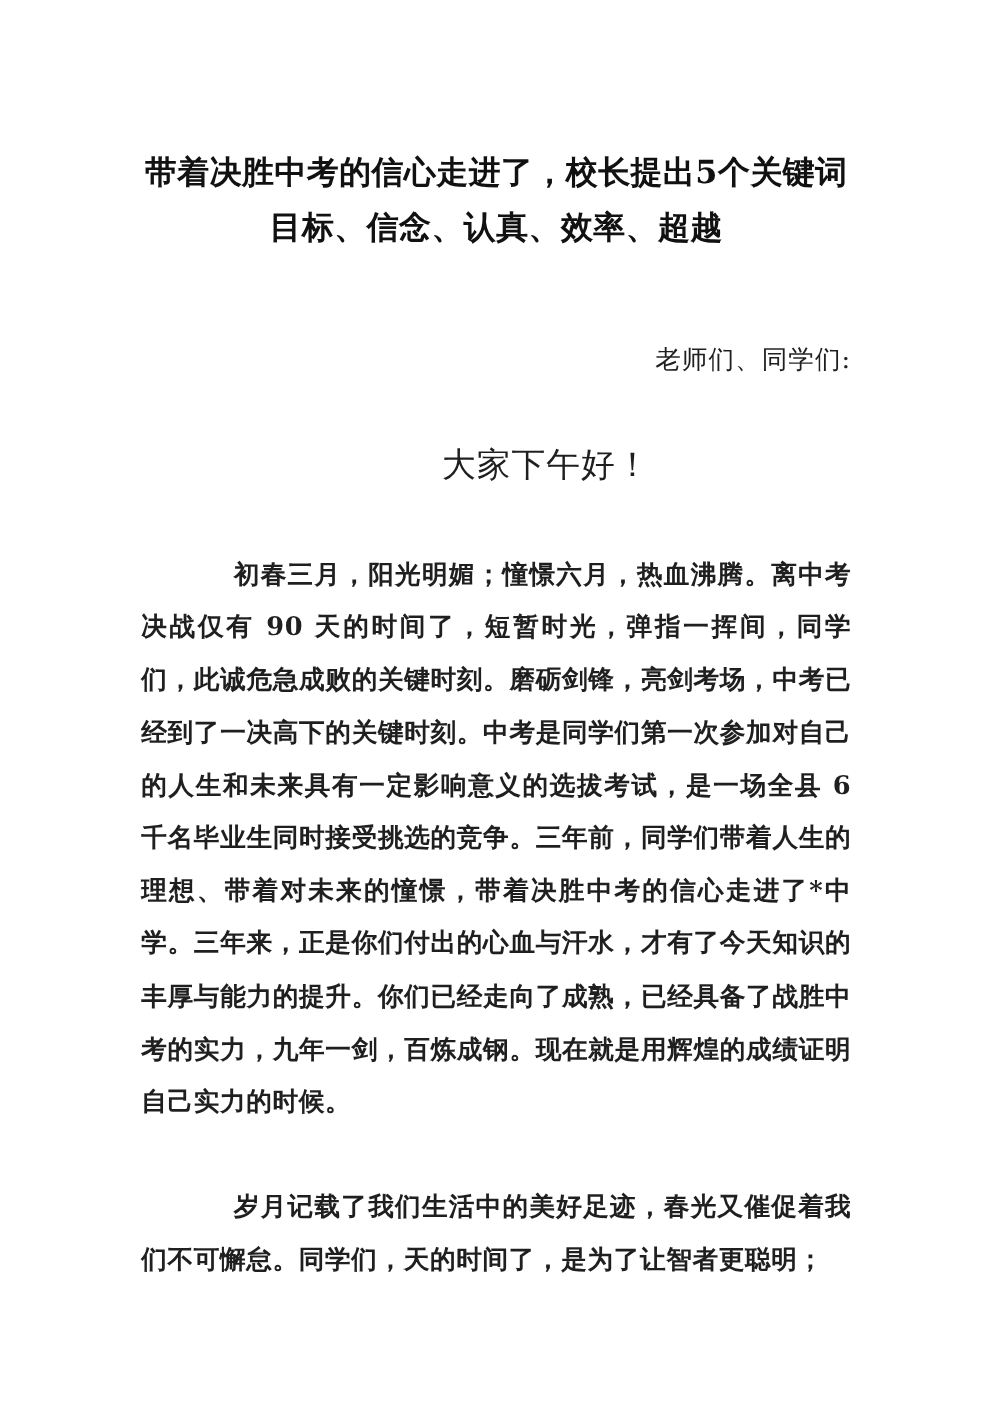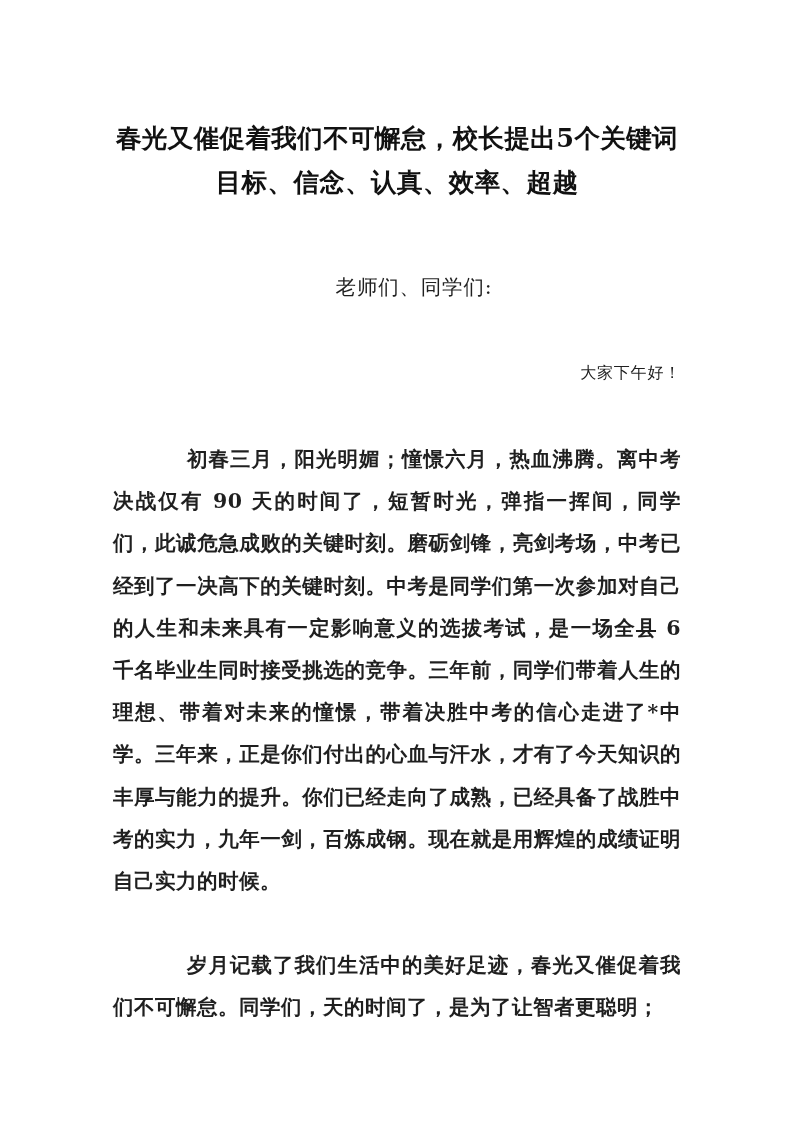--- a/index.html
+++ b/index.html
@@ -94,7 +94,7 @@
 <div class="page">
   <div class="content">
 
-    <h1 class="doc-title">春光又催促着我们不可懈怠，校长提出5个关键词目标、信念、认真、效率、超越</h1>
+    <h1 class="doc-title">带着决胜中考的信心走进了，校长提出5个关键词目标、信念、认真、效率、超越</h1>
 
     <p class="salutation">老师们、同学们:</p>
 

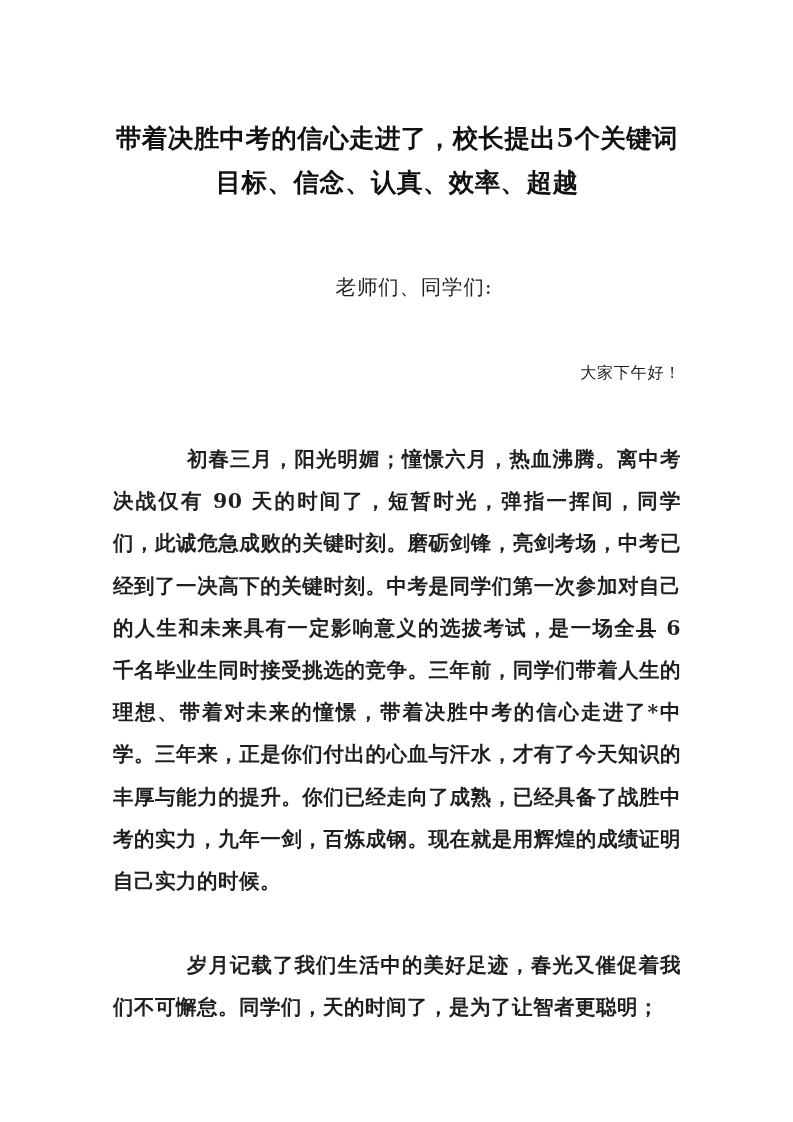--- a/index.html
+++ b/index.html
@@ -51,7 +51,7 @@
     padding-top: 62px;
     font-size: 20.5px;
     line-height: 42px;
-    text-align: center;
+    text-align: right;
     text-indent: 34px;
     letter-spacing: 0.8px;
     color: #1f1f1f;

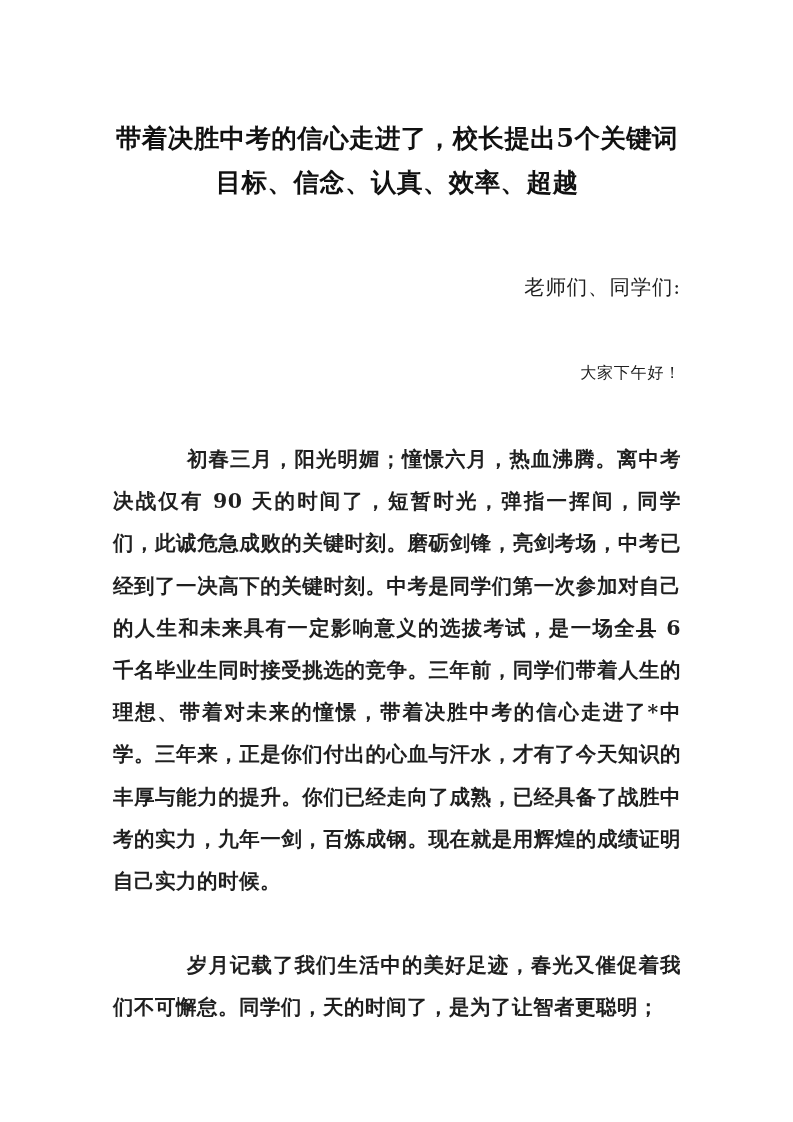--- a/index.html
+++ b/index.html
@@ -60,9 +60,9 @@
   .greeting {
     margin: 0;
     padding-top: 44px;
-    font-size: 16px;
+    font-size: 27px;
     line-height: 42px;
-    text-align: right;
+    text-align: center;
     text-indent: 80px;
     letter-spacing: 0.8px;
     color: #1f1f1f;

